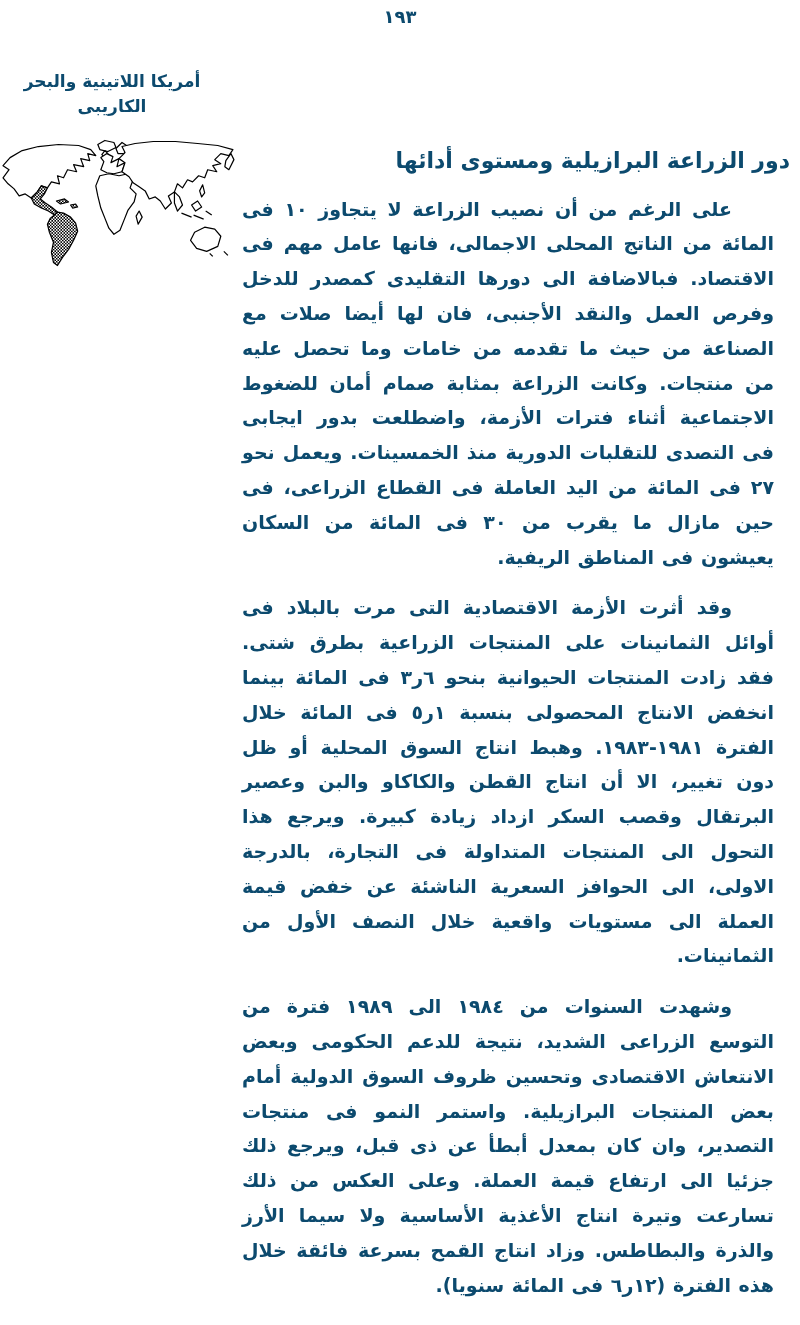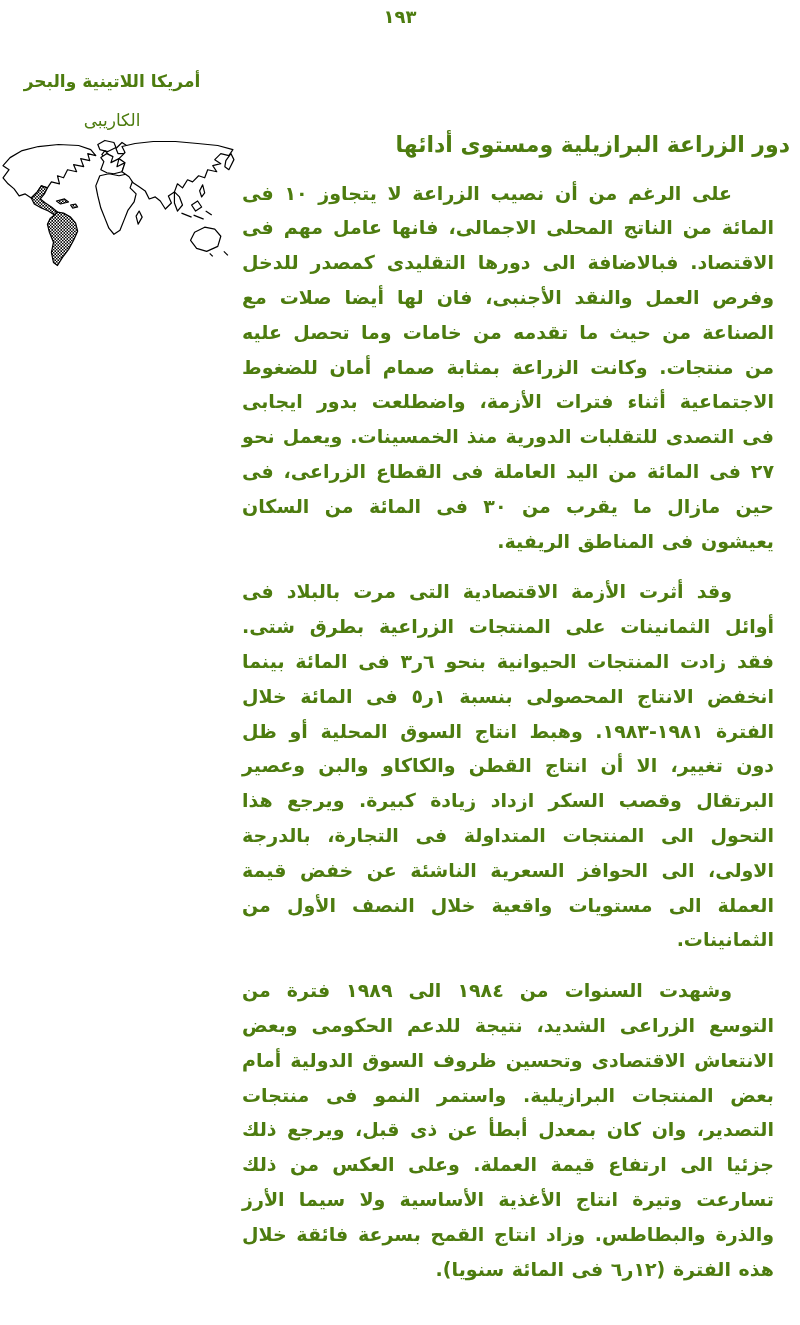--- a/index.html
+++ b/index.html
@@ -7,7 +7,7 @@
     position:relative;
     width:800px;height:1325px;
     background:#ffffff;
-    color:#4d7c0f;
+    color:#0c4a6e;
     font-family:"DejaVu Sans",sans-serif;
     overflow:hidden;
   }

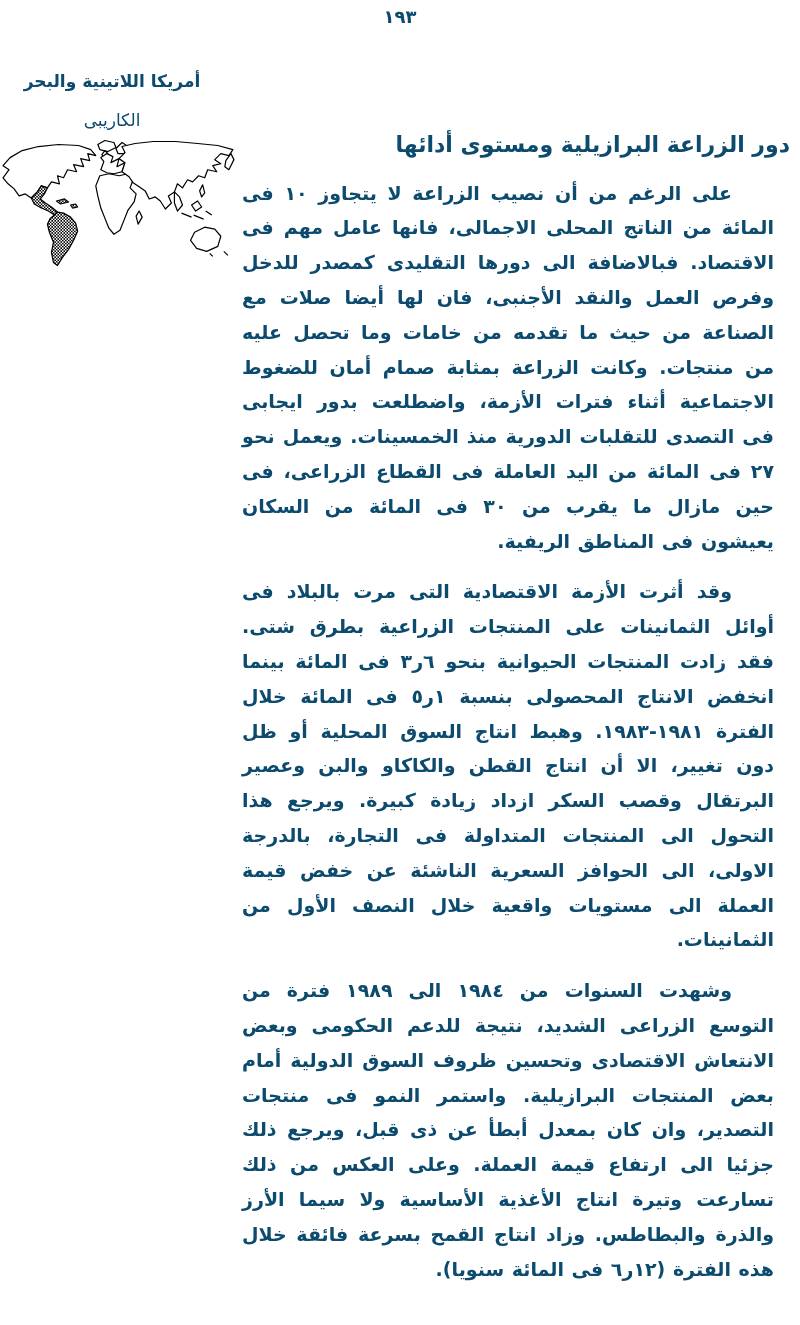--- a/index.html
+++ b/index.html
@@ -22,7 +22,7 @@
     direction:rtl;text-align:center;
   }
   .sidebar .label-line1{font-size:17px;font-weight:bold;line-height:1.1;}
-  .sidebar .label-line2{font-size:17px;font-weight:normal;margin-top:19px;}
+  .sidebar .label-line2{font-size:17px;font-weight:bold;margin-top:5px;}
   .map-wrap{
     position:absolute;top:138px;left:0px;width:244px;height:132px;
   }

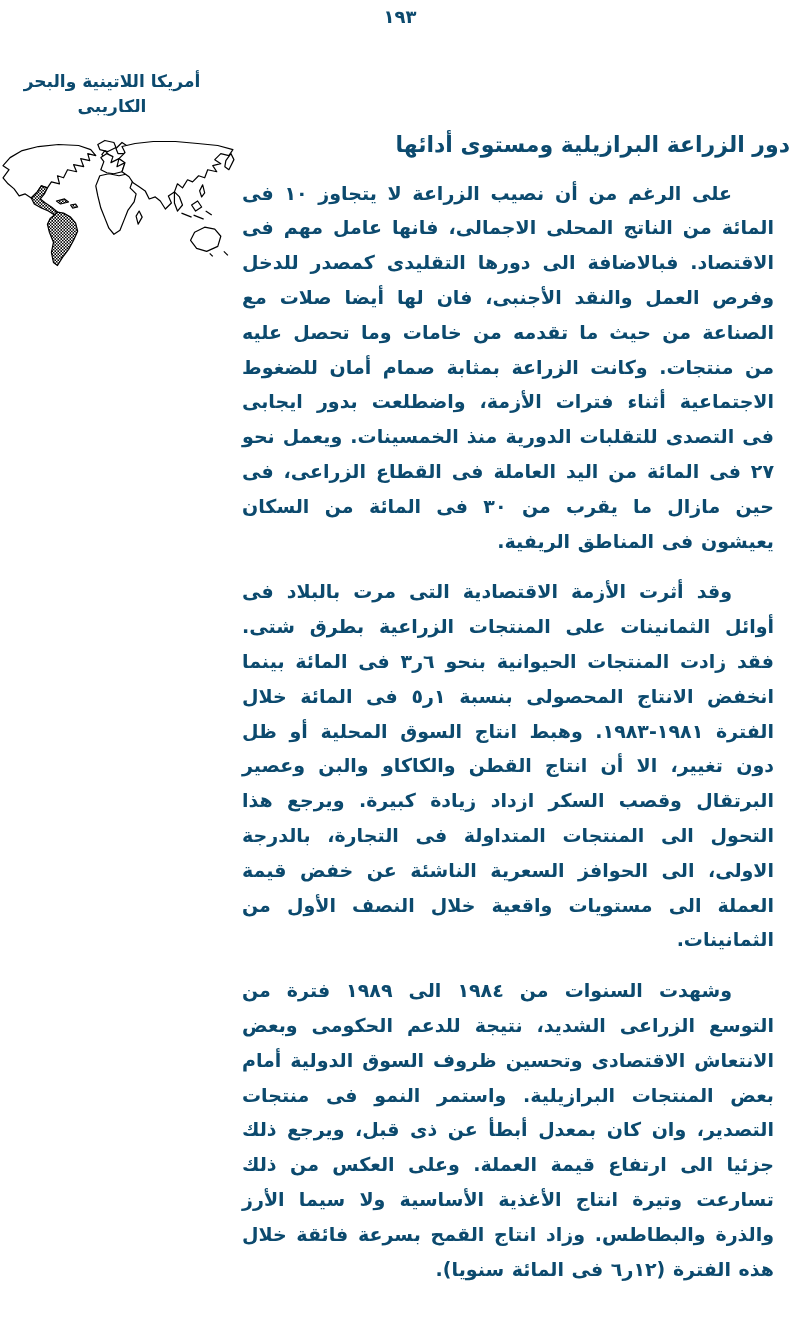--- a/index.html
+++ b/index.html
@@ -34,7 +34,7 @@
   }
   .content h1{
     font-size:22px;font-weight:bold;
-    margin:0 0 11px 0;
+    margin:16px 0 11px 0;
     text-align:right;
     line-height:1.35;
   }

